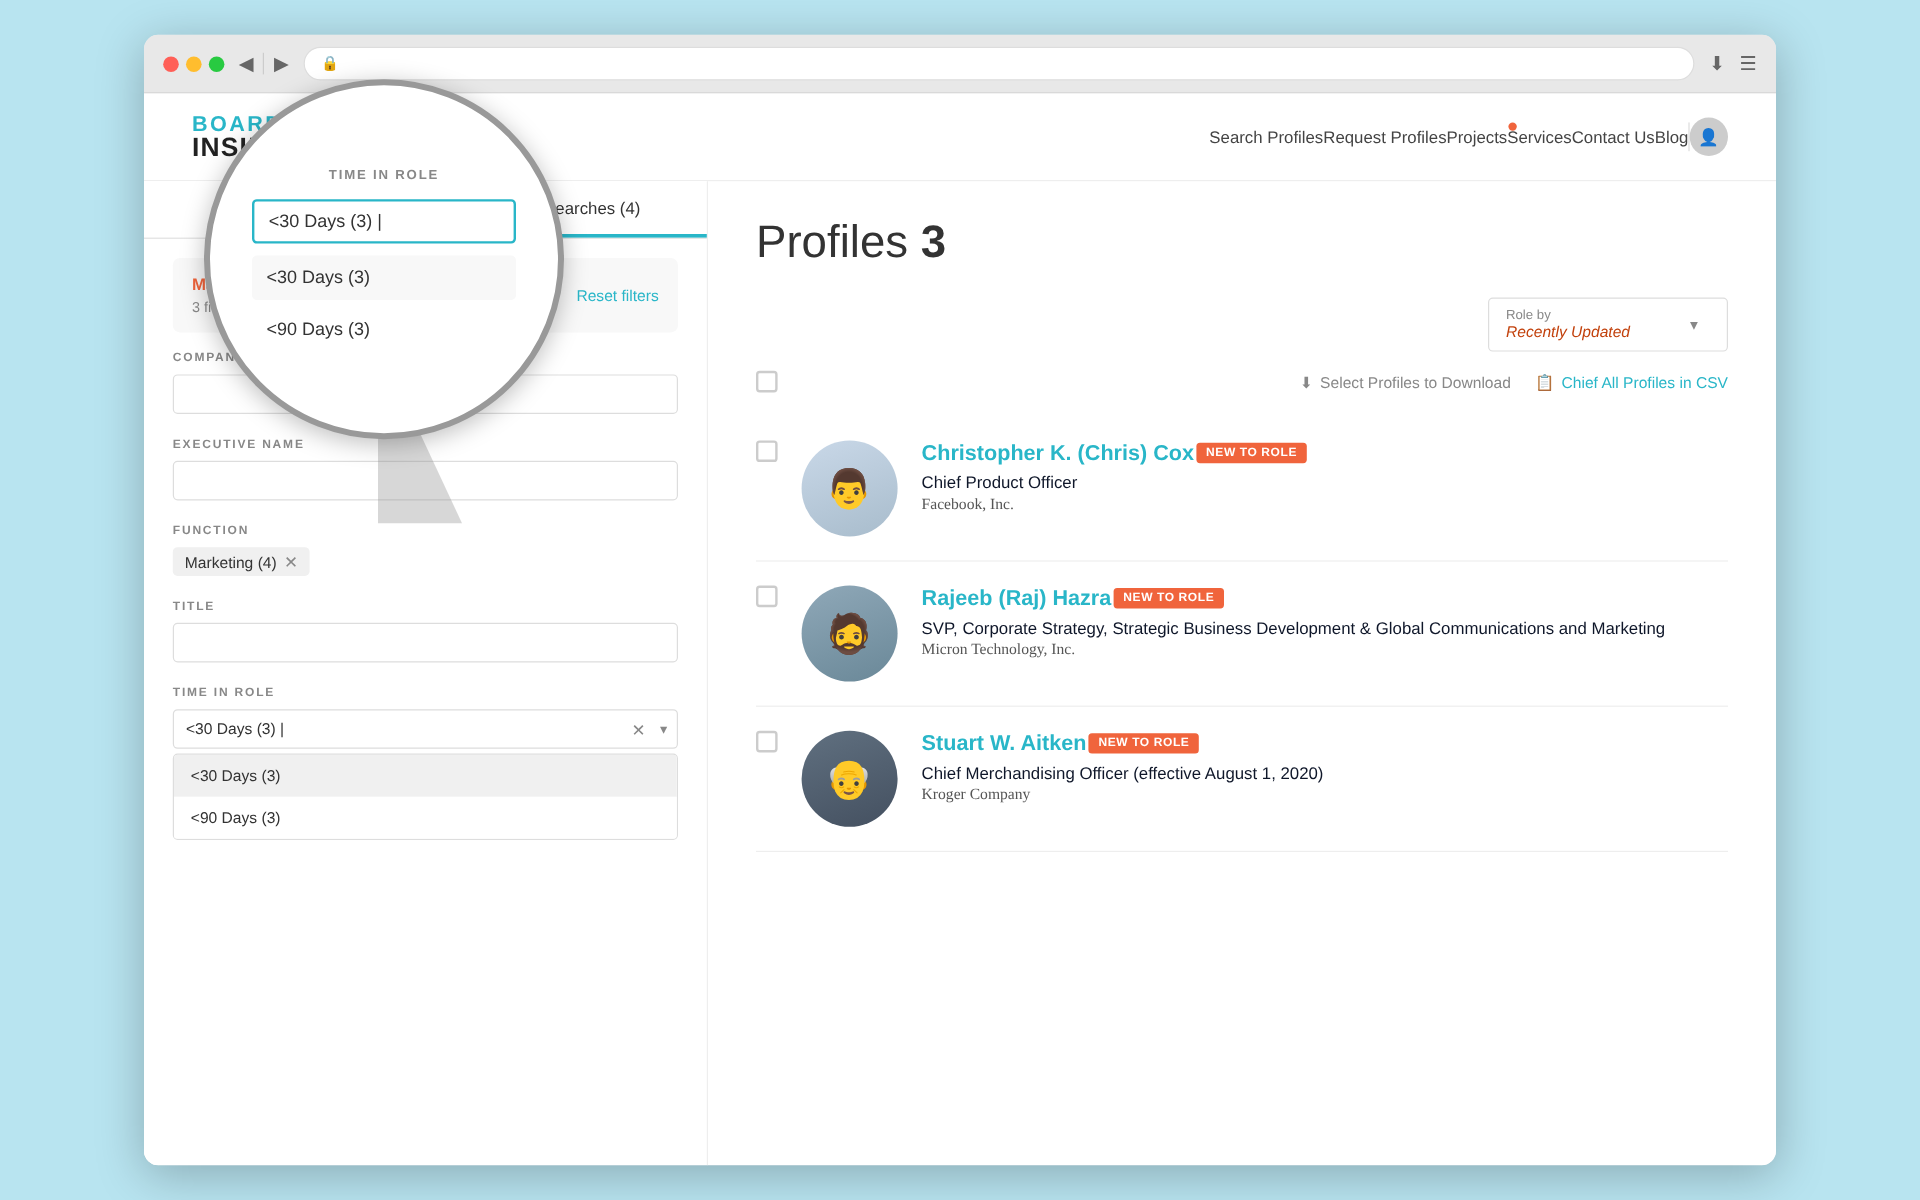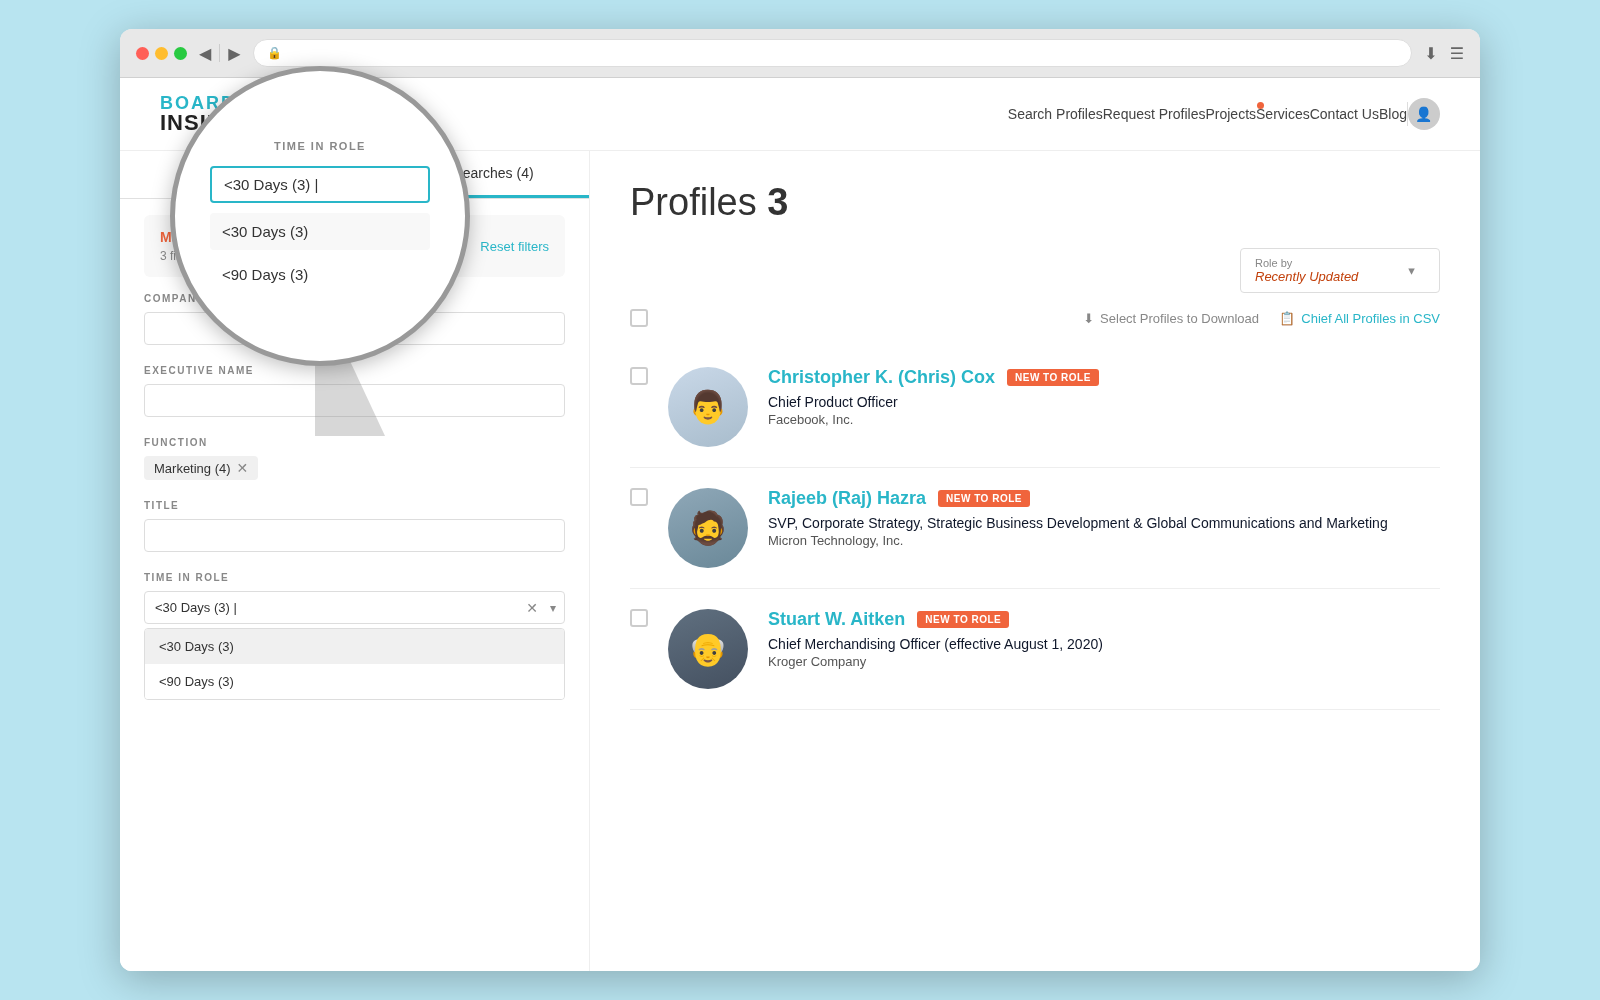--- a/index.html
+++ b/index.html
@@ -353,7 +353,7 @@
     .profile-name-row {
       display: flex;
       align-items: center;
-      gap: 12px;
+      gap: 2px;
       margin-bottom: 6px;
     }
 

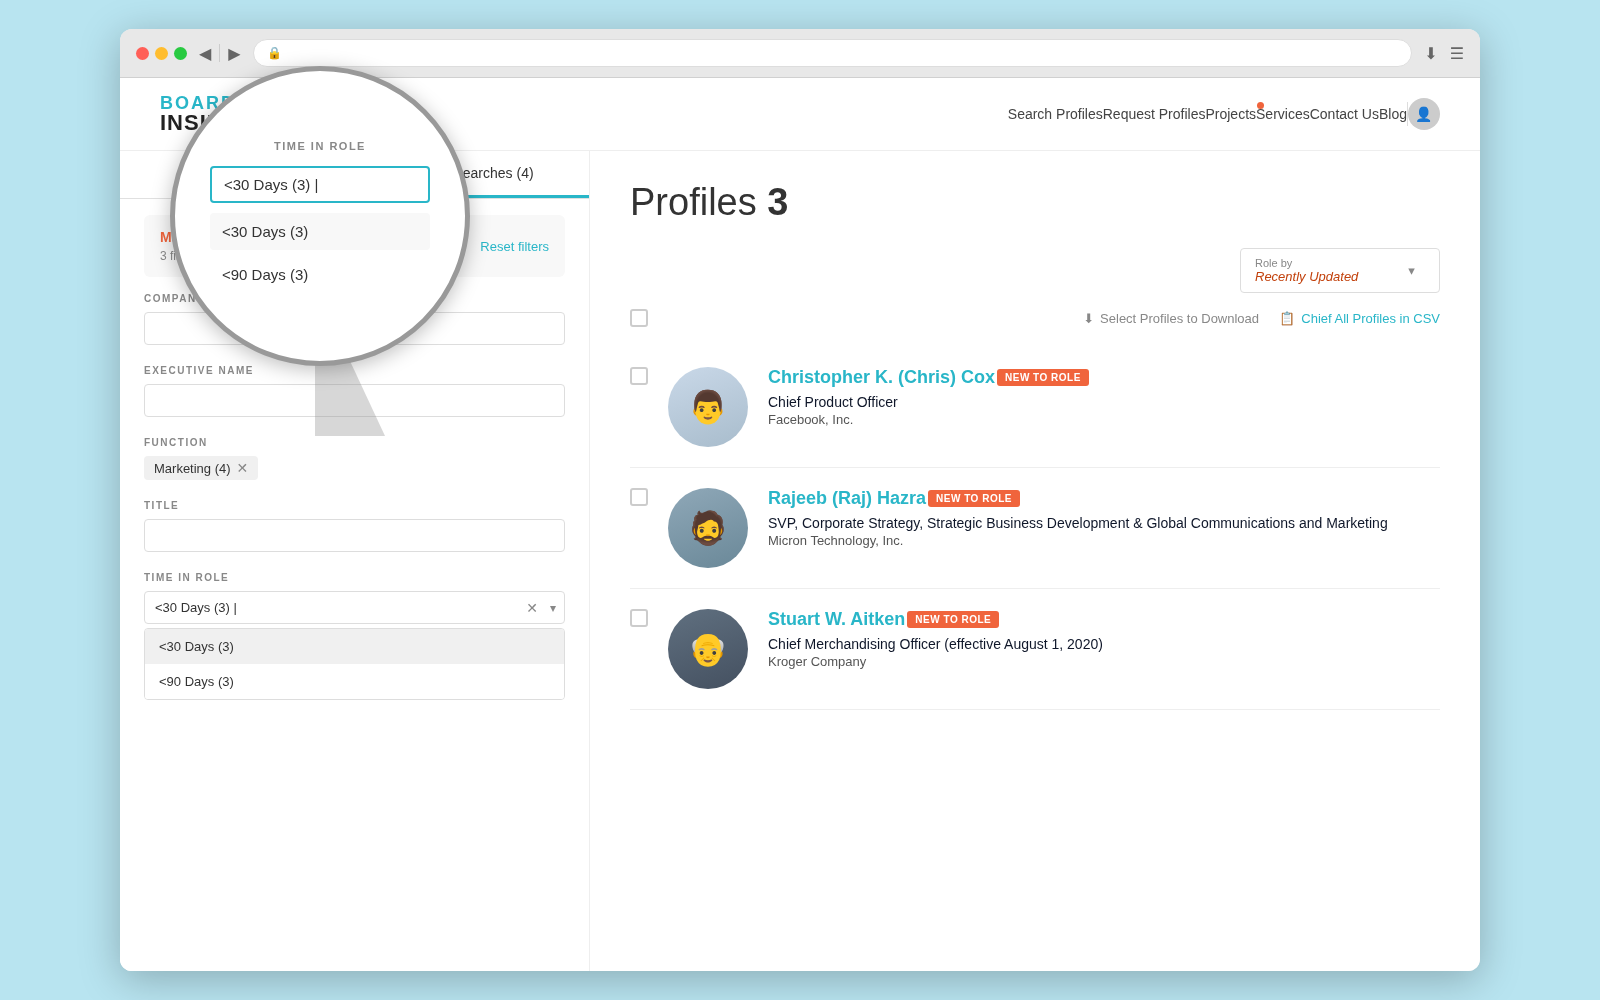--- a/index.html
+++ b/index.html
@@ -385,6 +385,7 @@
     .profile-company {
       font-size: 13px;
       color: #555;
+      font-family: Liberation Serif, serif;
     }
 
     

